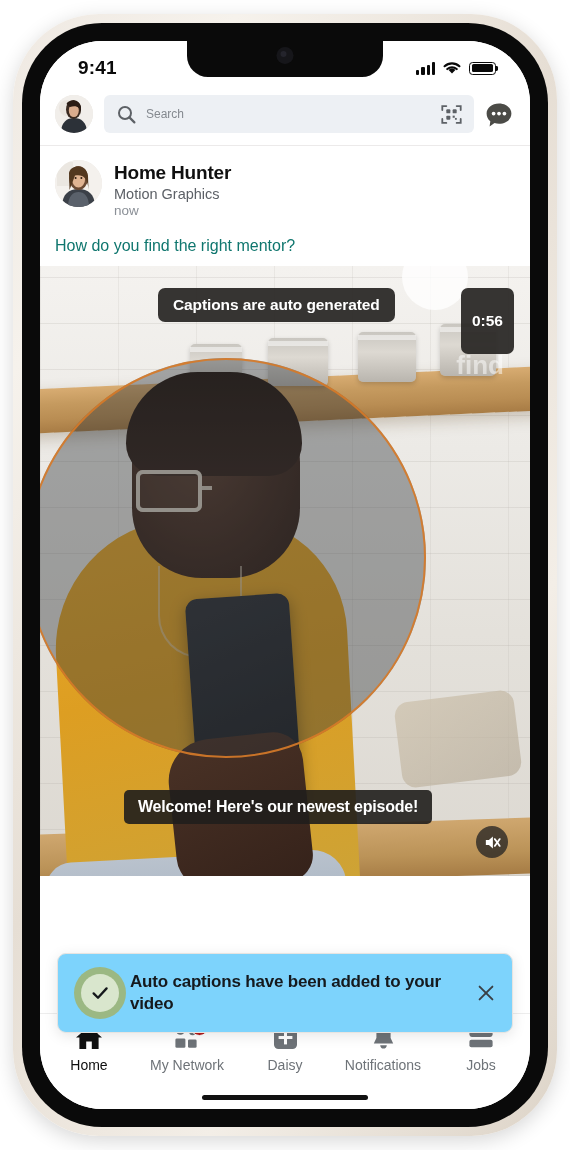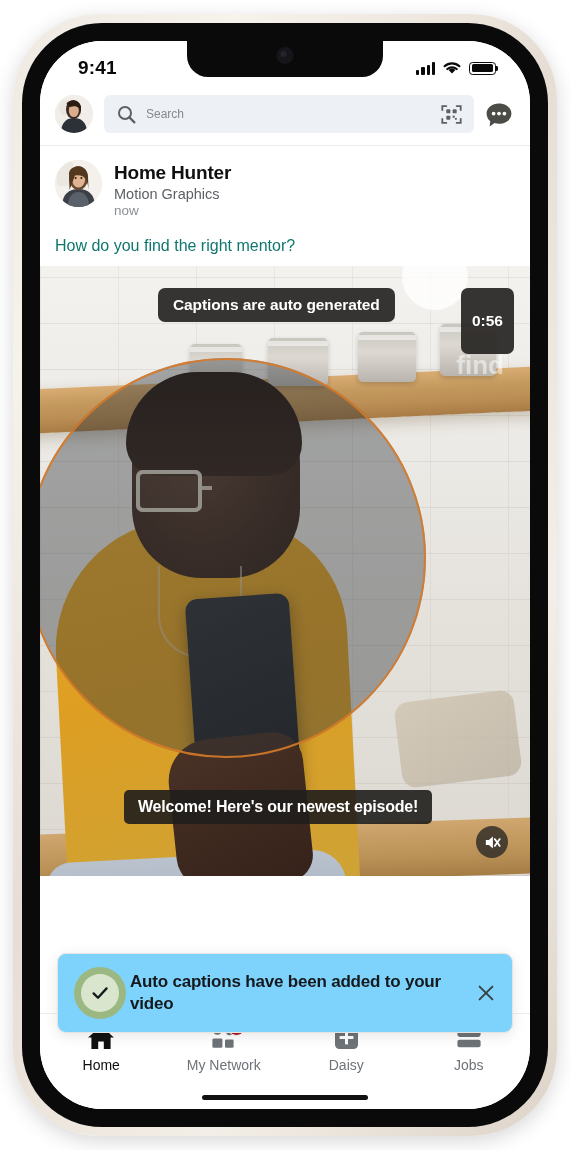--- a/index.html
+++ b/index.html
@@ -602,6 +602,15 @@
         <div class="nav-lbl">Daisy</div>
       </div>
 
+      <div class="nav-item">
+        <div class="nav-ico">
+          <svg width="27" height="28" viewBox="0 0 27 28">
+            <path d="M13.5 2.2 C18 2.2 20.6 5.4 20.6 9.8 L20.6 15 L23.2 20.4 L3.8 20.4 L6.4 15 L6.4 9.8 C6.4 5.4 9 2.2 13.5 2.2 Z" fill="#6e7378"></path>
+            <path d="M10.2 22.2 C10.2 24.2 11.7 25.6 13.5 25.6 C15.3 25.6 16.8 24.2 16.8 22.2 Z" fill="#6e7378"></path>
+          </svg>
+        </div>
+        <div class="nav-lbl">Notifications</div>
+      </div>
 
       <div class="nav-item">
         <div class="nav-ico">

